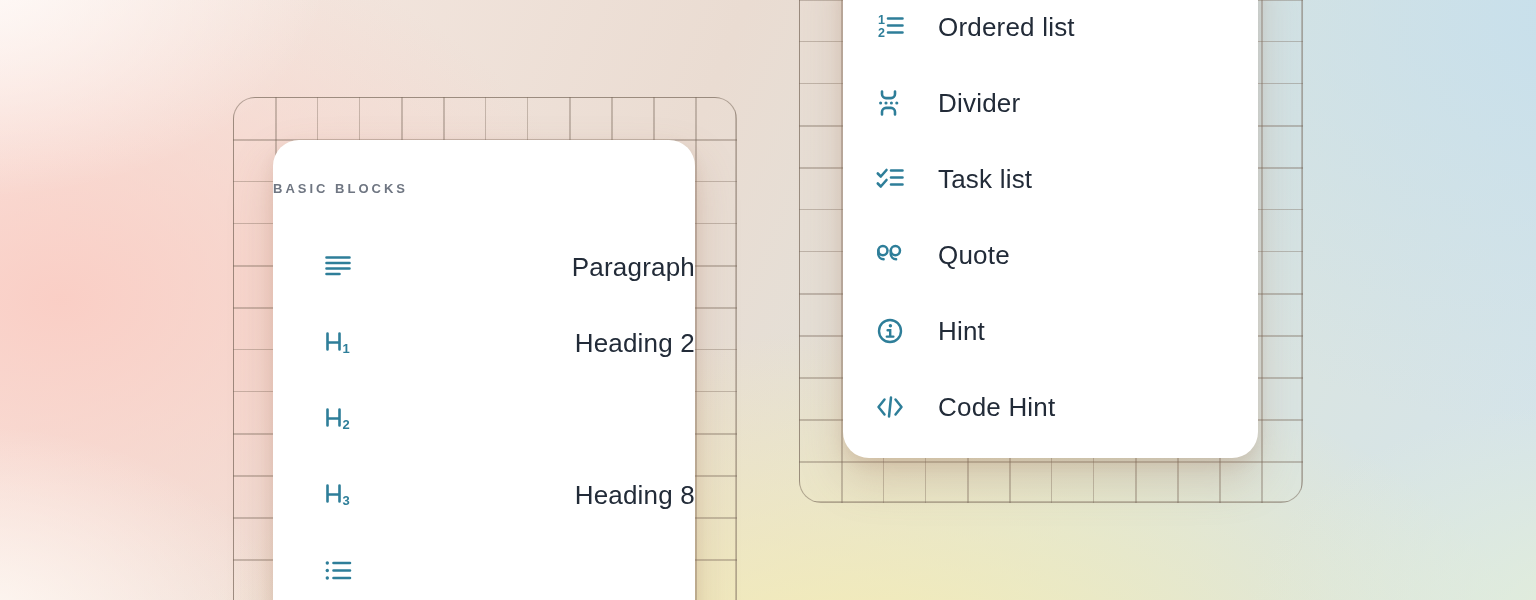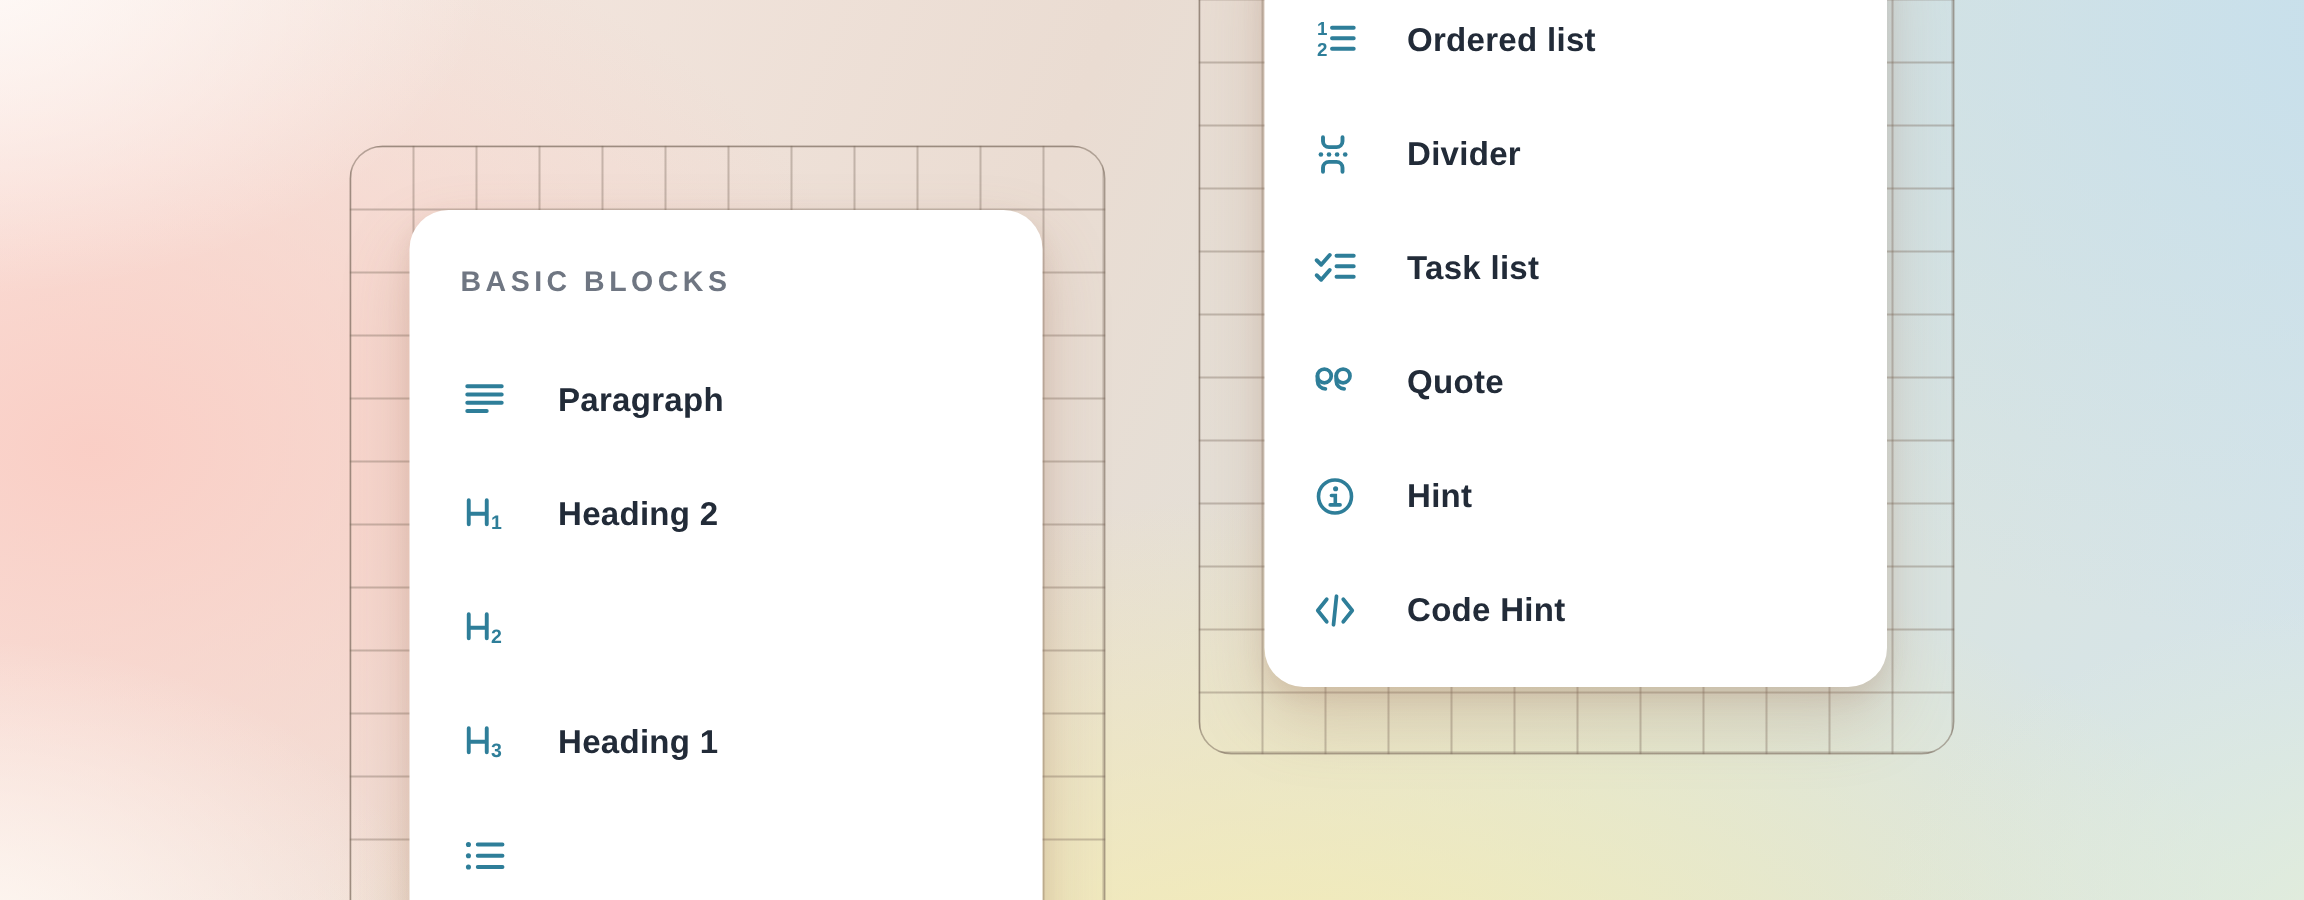--- a/index.html
+++ b/index.html
@@ -46,7 +46,7 @@
   .icon *{vector-effect:none;}
   .card-left .label{margin-left:34px;}
   .card-right .label{margin-left:33px;}
-  .label{font-size:22px;font-weight:700;letter-spacing:.2px;color:var(--item-text,#222b38);white-space:nowrap;}
+  .label{font-size:26px;font-weight:400;letter-spacing:.2px;color:var(--item-text,#222b38);white-space:nowrap;}
   svg text{font-family:"Liberation Sans","DejaVu Sans",sans-serif;}
 </style>
 </head>

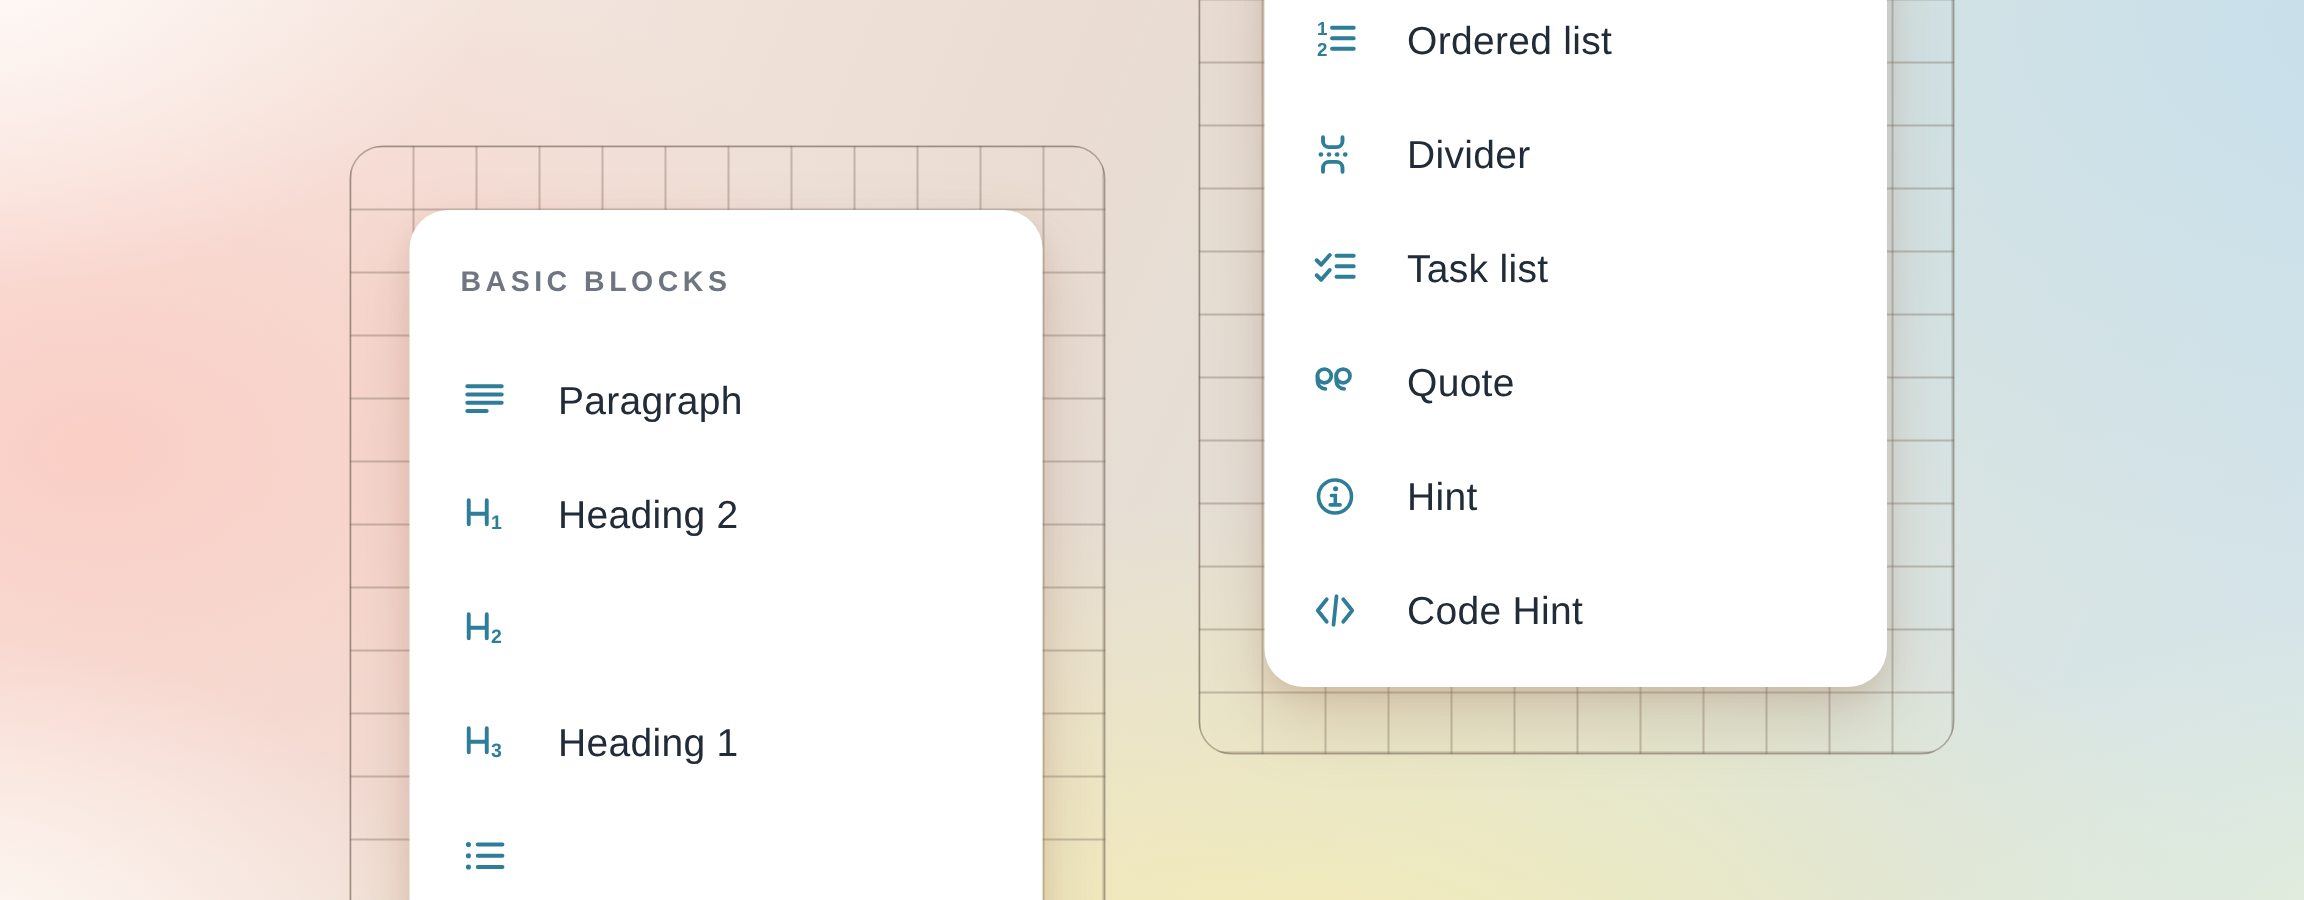--- a/index.html
+++ b/index.html
@@ -35,7 +35,7 @@
   .card-left{left:273px;top:140px;width:422px;height:520px;padding-top:36px;}
   .card-right{left:843px;top:-60px;width:415px;height:518px;padding-top:49px;}
   .section-label{
-    margin-left:34px;font-size:19px;line-height:26px;font-weight:700;
+    font-size:13px;line-height:26px;font-weight:700;
     letter-spacing:3px;color:var(--section-label,#6f7682);
   }
   .menu-list-left{margin-top:27px;}

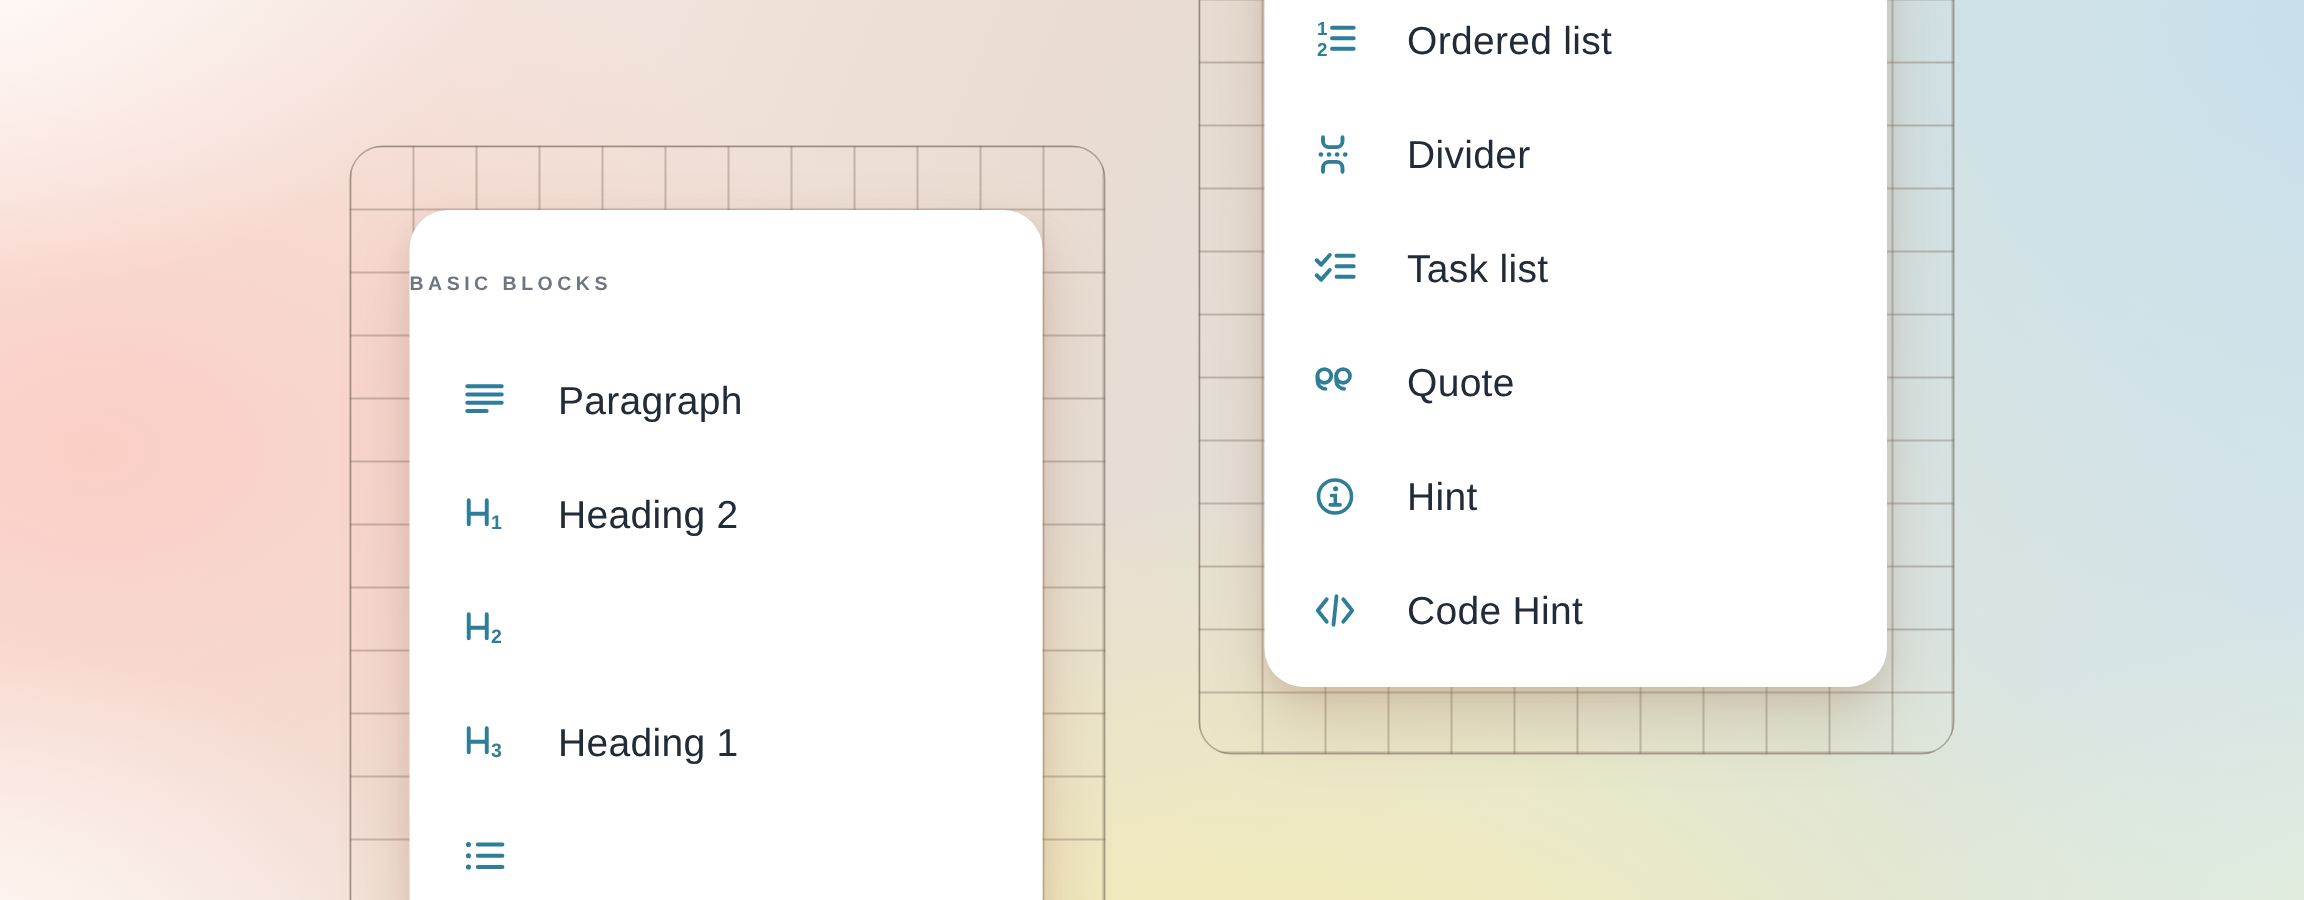--- a/index.html
+++ b/index.html
@@ -40,7 +40,7 @@
   }
   .menu-list-left{margin-top:27px;}
   .menu-item{height:76px;display:flex;align-items:center;cursor:pointer;}
-  .card-left .menu-item{padding-left:35px;}
+  .card-left .menu-item{padding-left:50px;justify-content:space-between;}
   .card-right .menu-item{padding-left:32px;}
   .icon{width:30px;height:30px;flex:0 0 30px;color:var(--icon-teal,#2e7e99);}
   .icon *{vector-effect:none;}

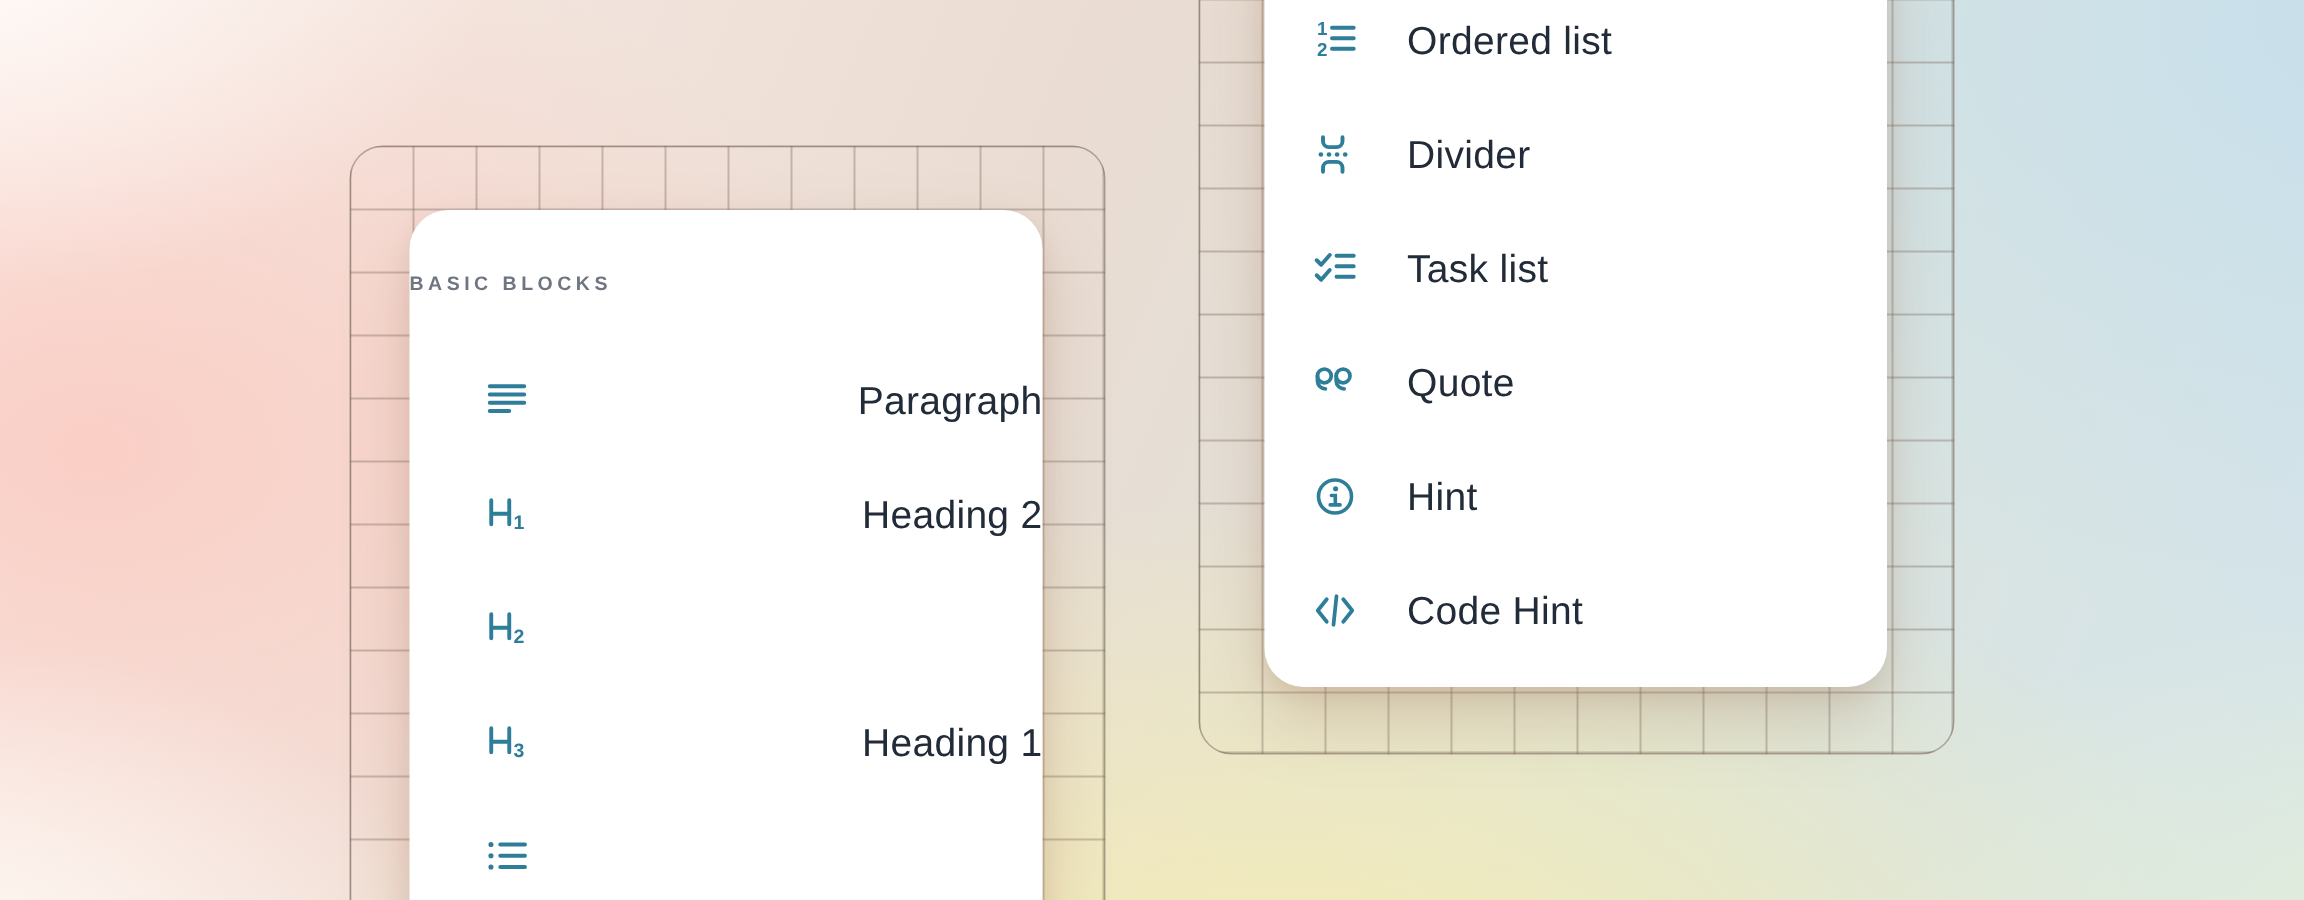--- a/index.html
+++ b/index.html
@@ -88,7 +88,7 @@
           <path d="M4.5 5.5 V21.5 M16.5 5.5 V21.5 M4.5 14.5 H16.5"></path>
           <text x="23" y="24.5" font-size="13" font-weight="bold" text-anchor="middle" fill="currentColor" stroke="none">3</text>
         </svg>
-        <span class="label">Heading 1</span>
+        <span class="label">Heading 8</span>
       </div>
 
       <div class="menu-item">

